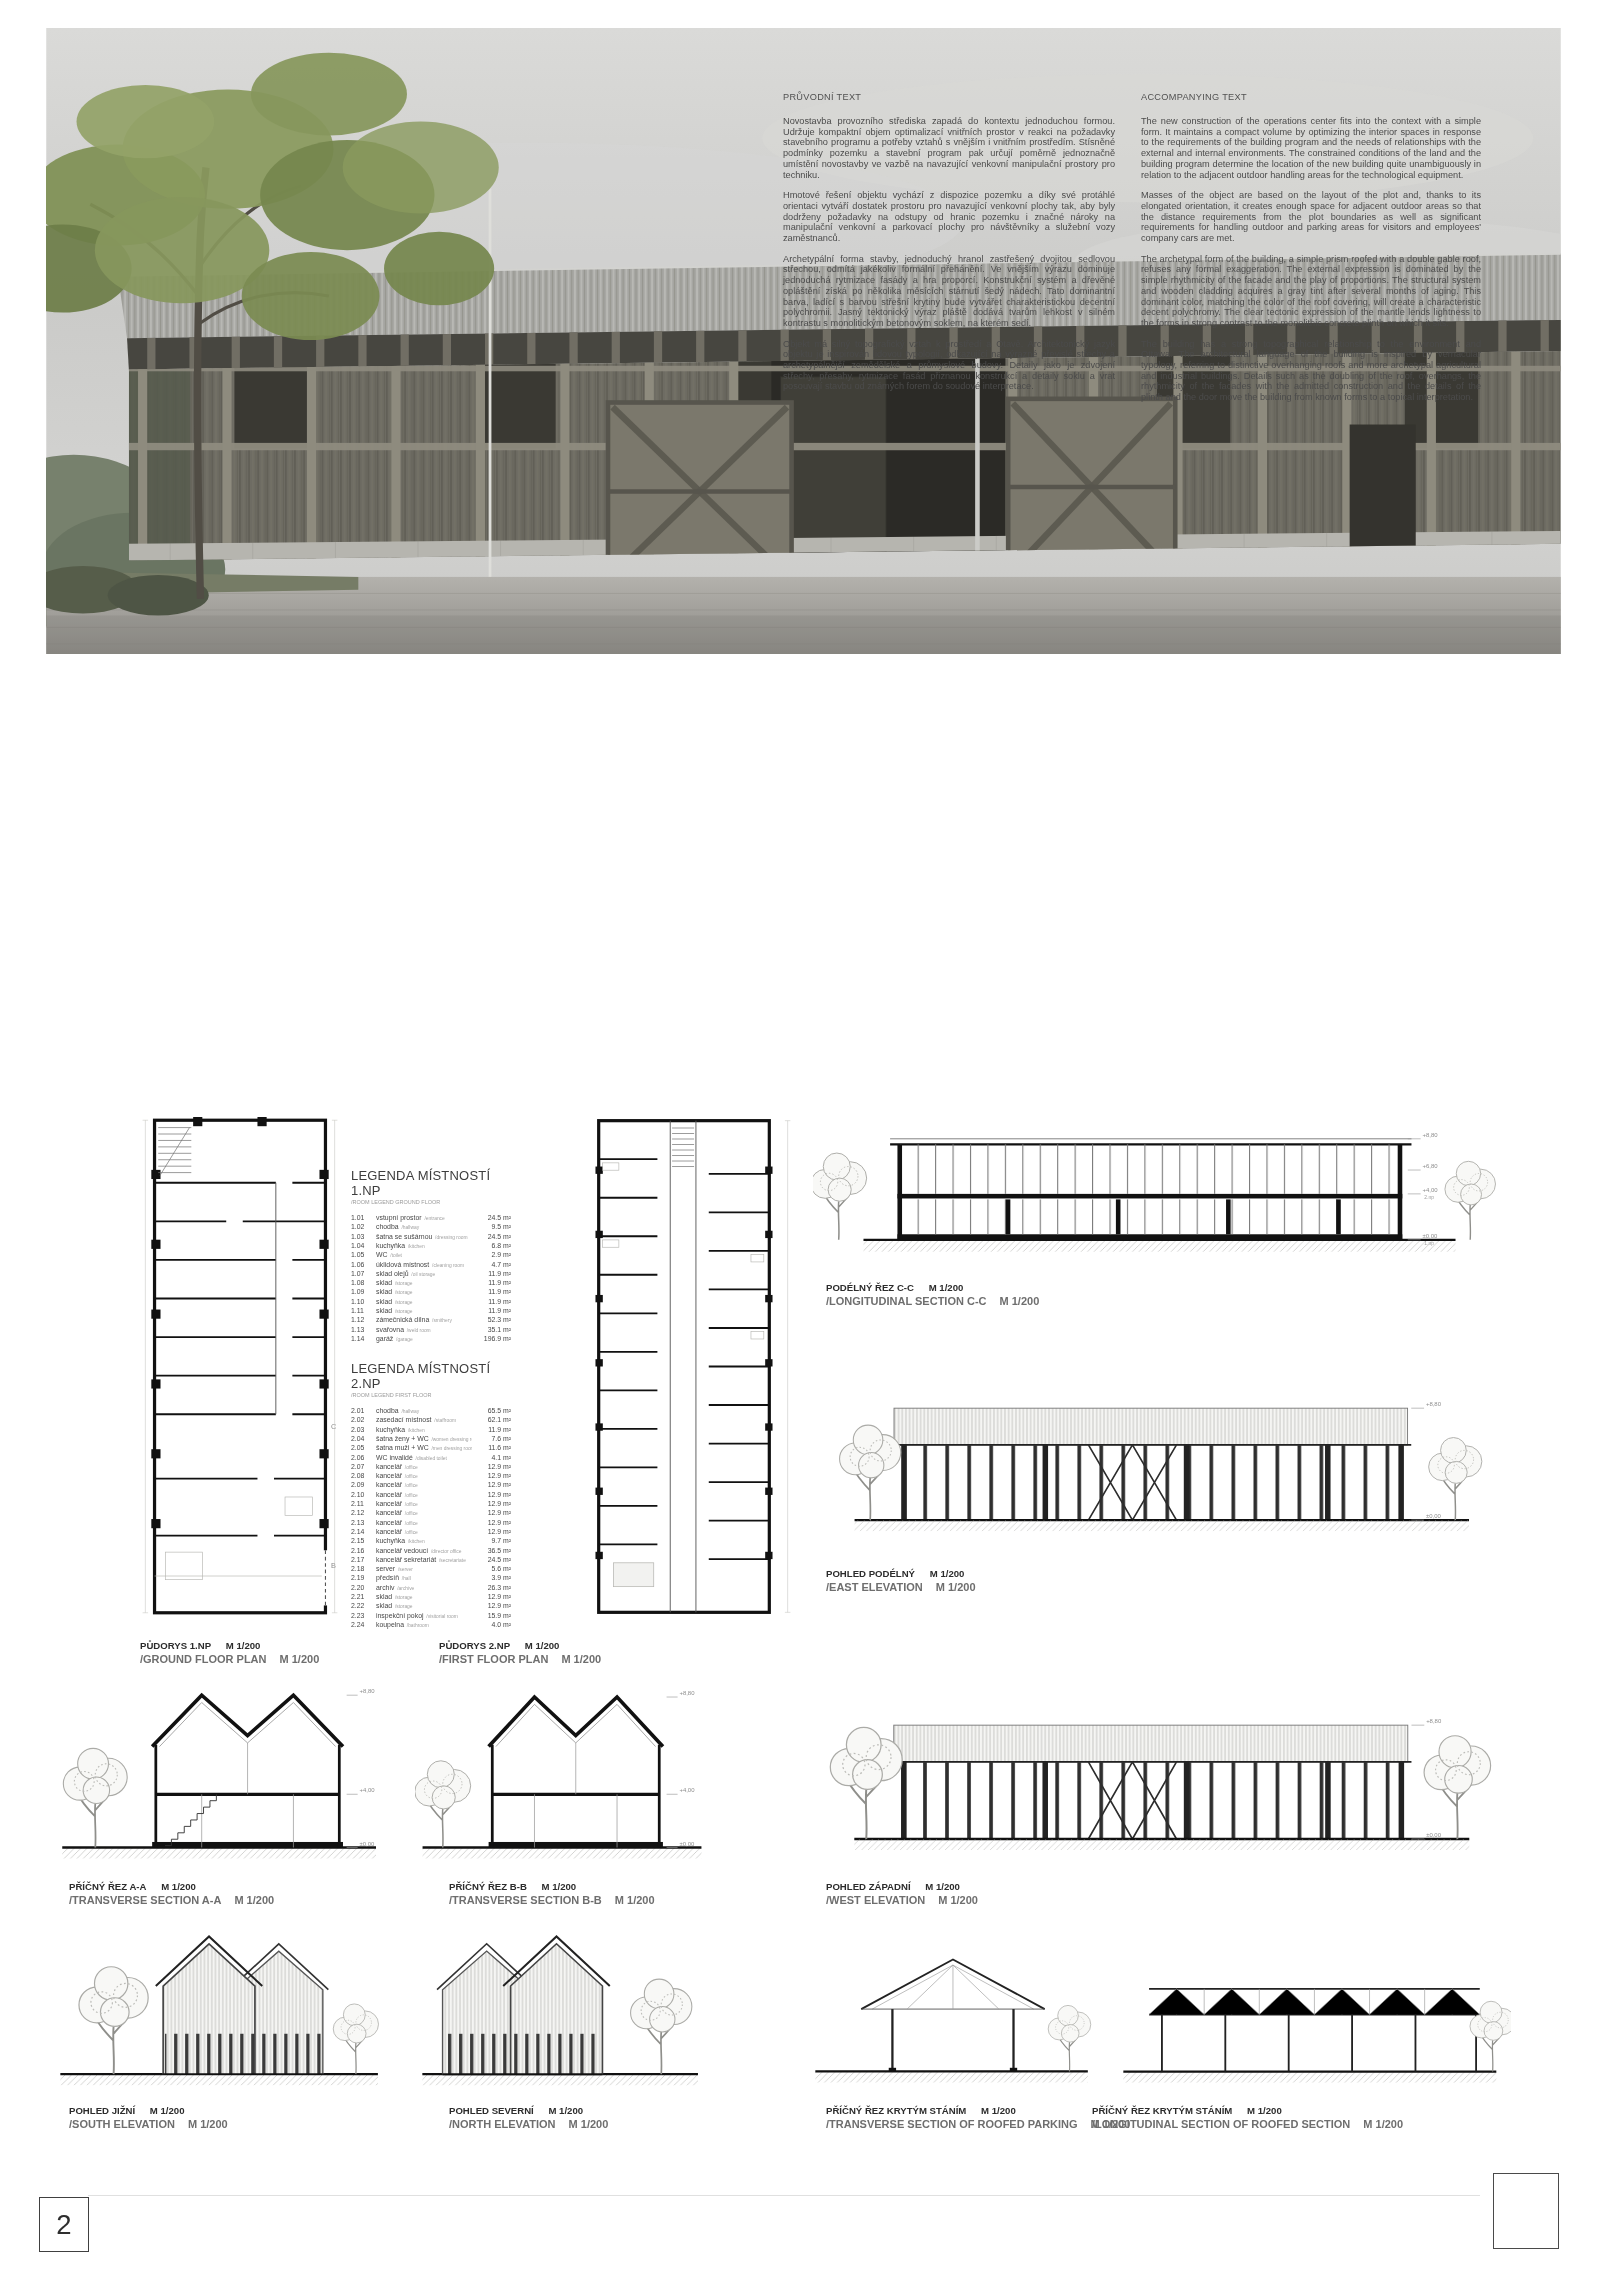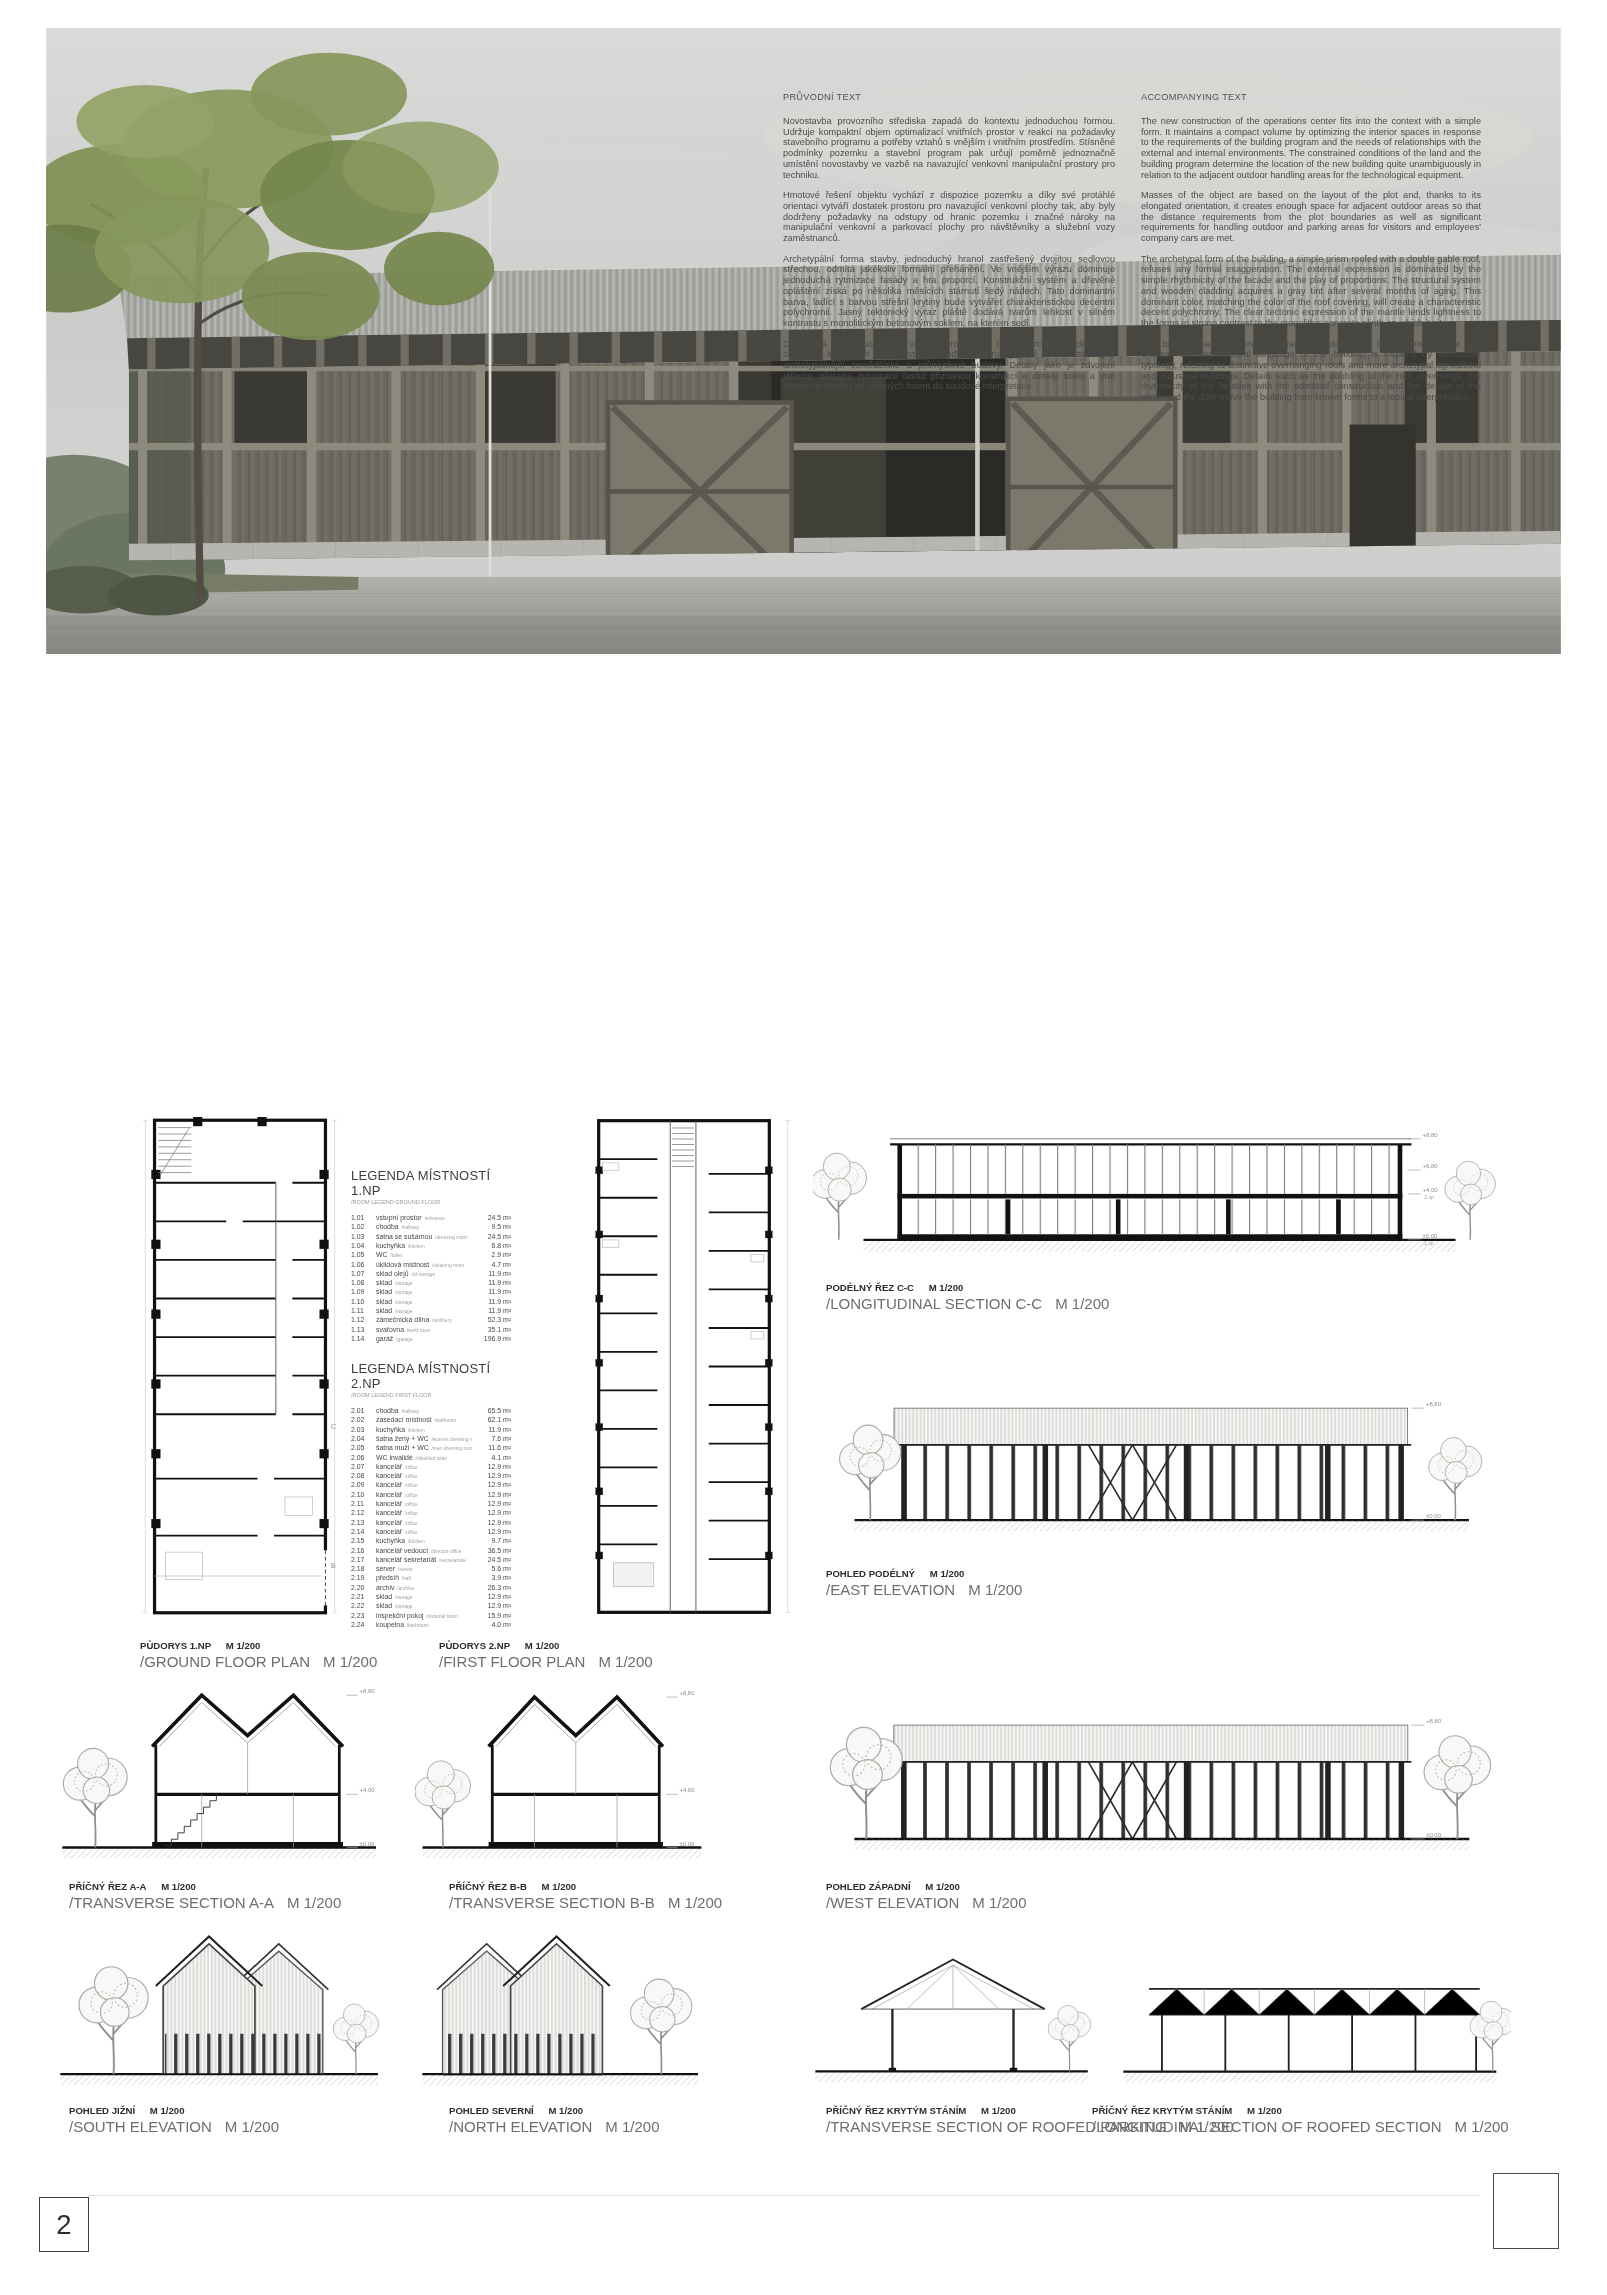--- a/index.html
+++ b/index.html
@@ -27,7 +27,7 @@
   .dwg{position:absolute;margin:0;}
   .cap{position:absolute;color:#2c2c2c;font-size:9.6px;white-space:nowrap;}
   .cap .c1{font-weight:700;display:flex;gap:14.7px;}
-  .cap .c2{font-weight:400;font-size:15px;color:#6e6e6e;display:flex;gap:13px;margin-top:1.8px;}
+  .cap .c2{font-weight:700;font-size:11px;color:#6e6e6e;display:flex;gap:13px;margin-top:1.8px;}
   .secletter{position:absolute;font-size:7.3px;color:#8a8a8a;}
   .lvl{font-family:"Liberation Sans",sans-serif;font-size:6.5px;fill:#8d8d8d;}
   .lvl2{font-family:"Liberation Sans",sans-serif;font-size:5.4px;fill:#a0a0a0;}

